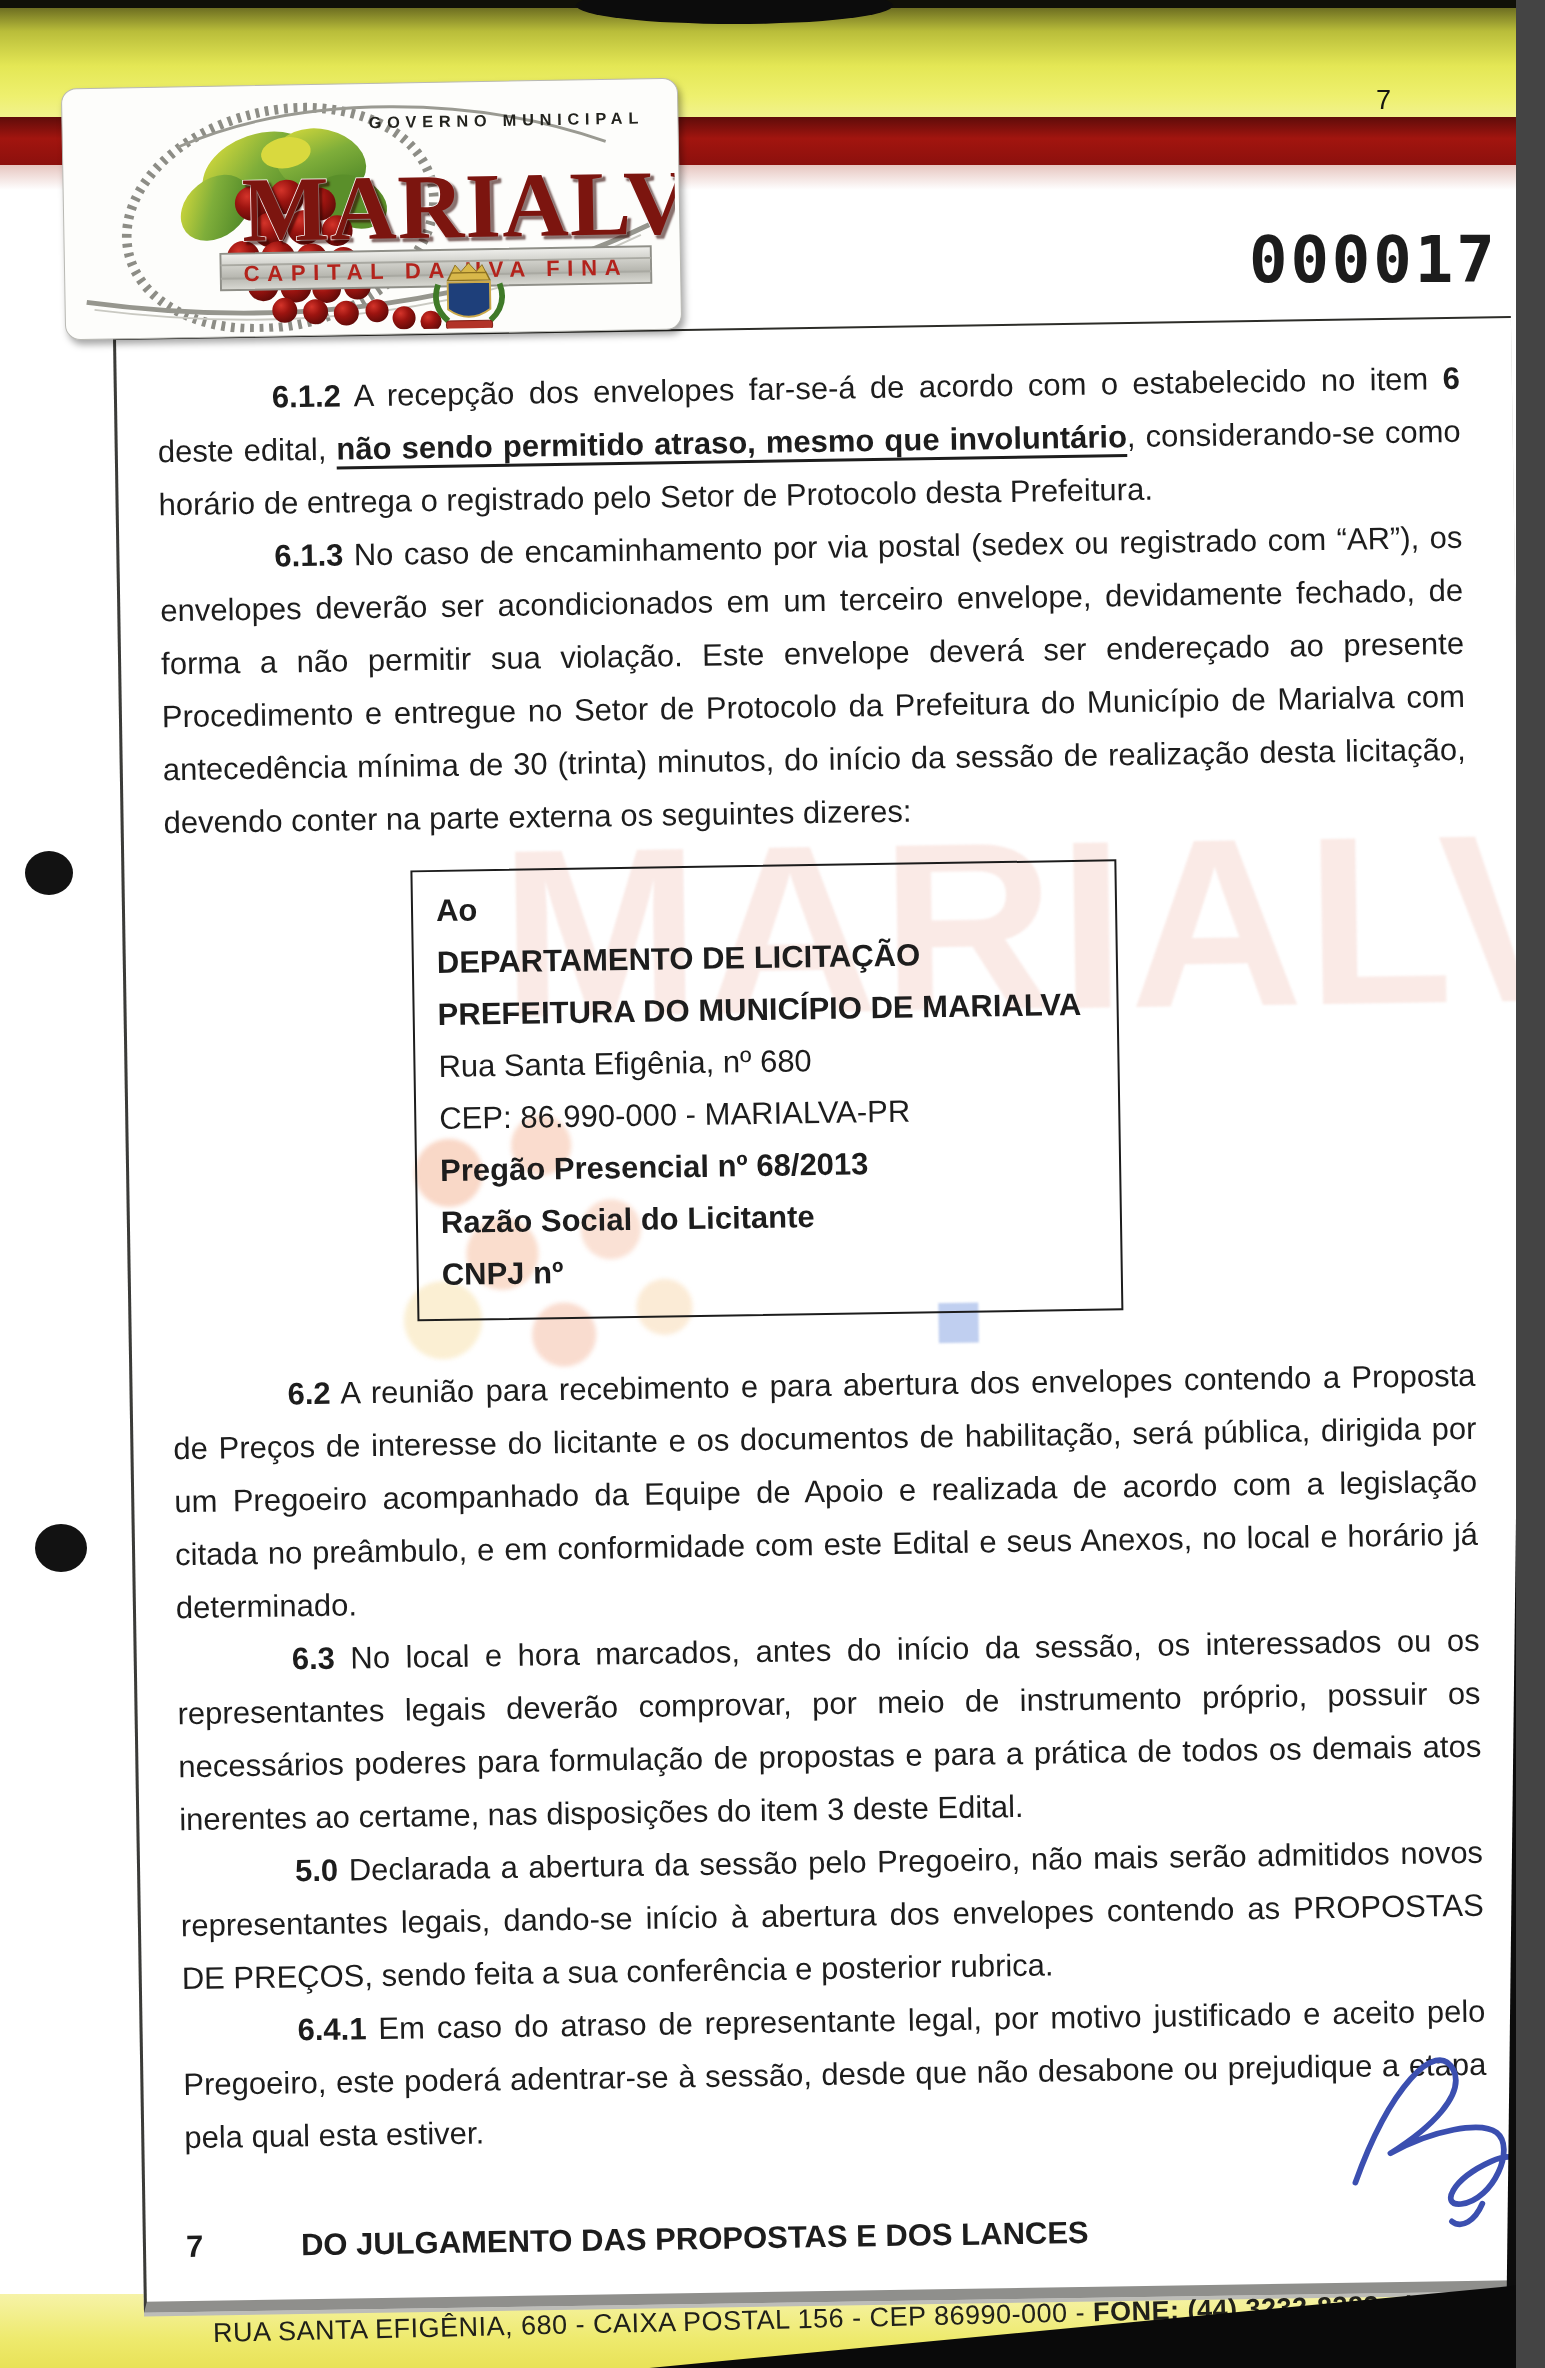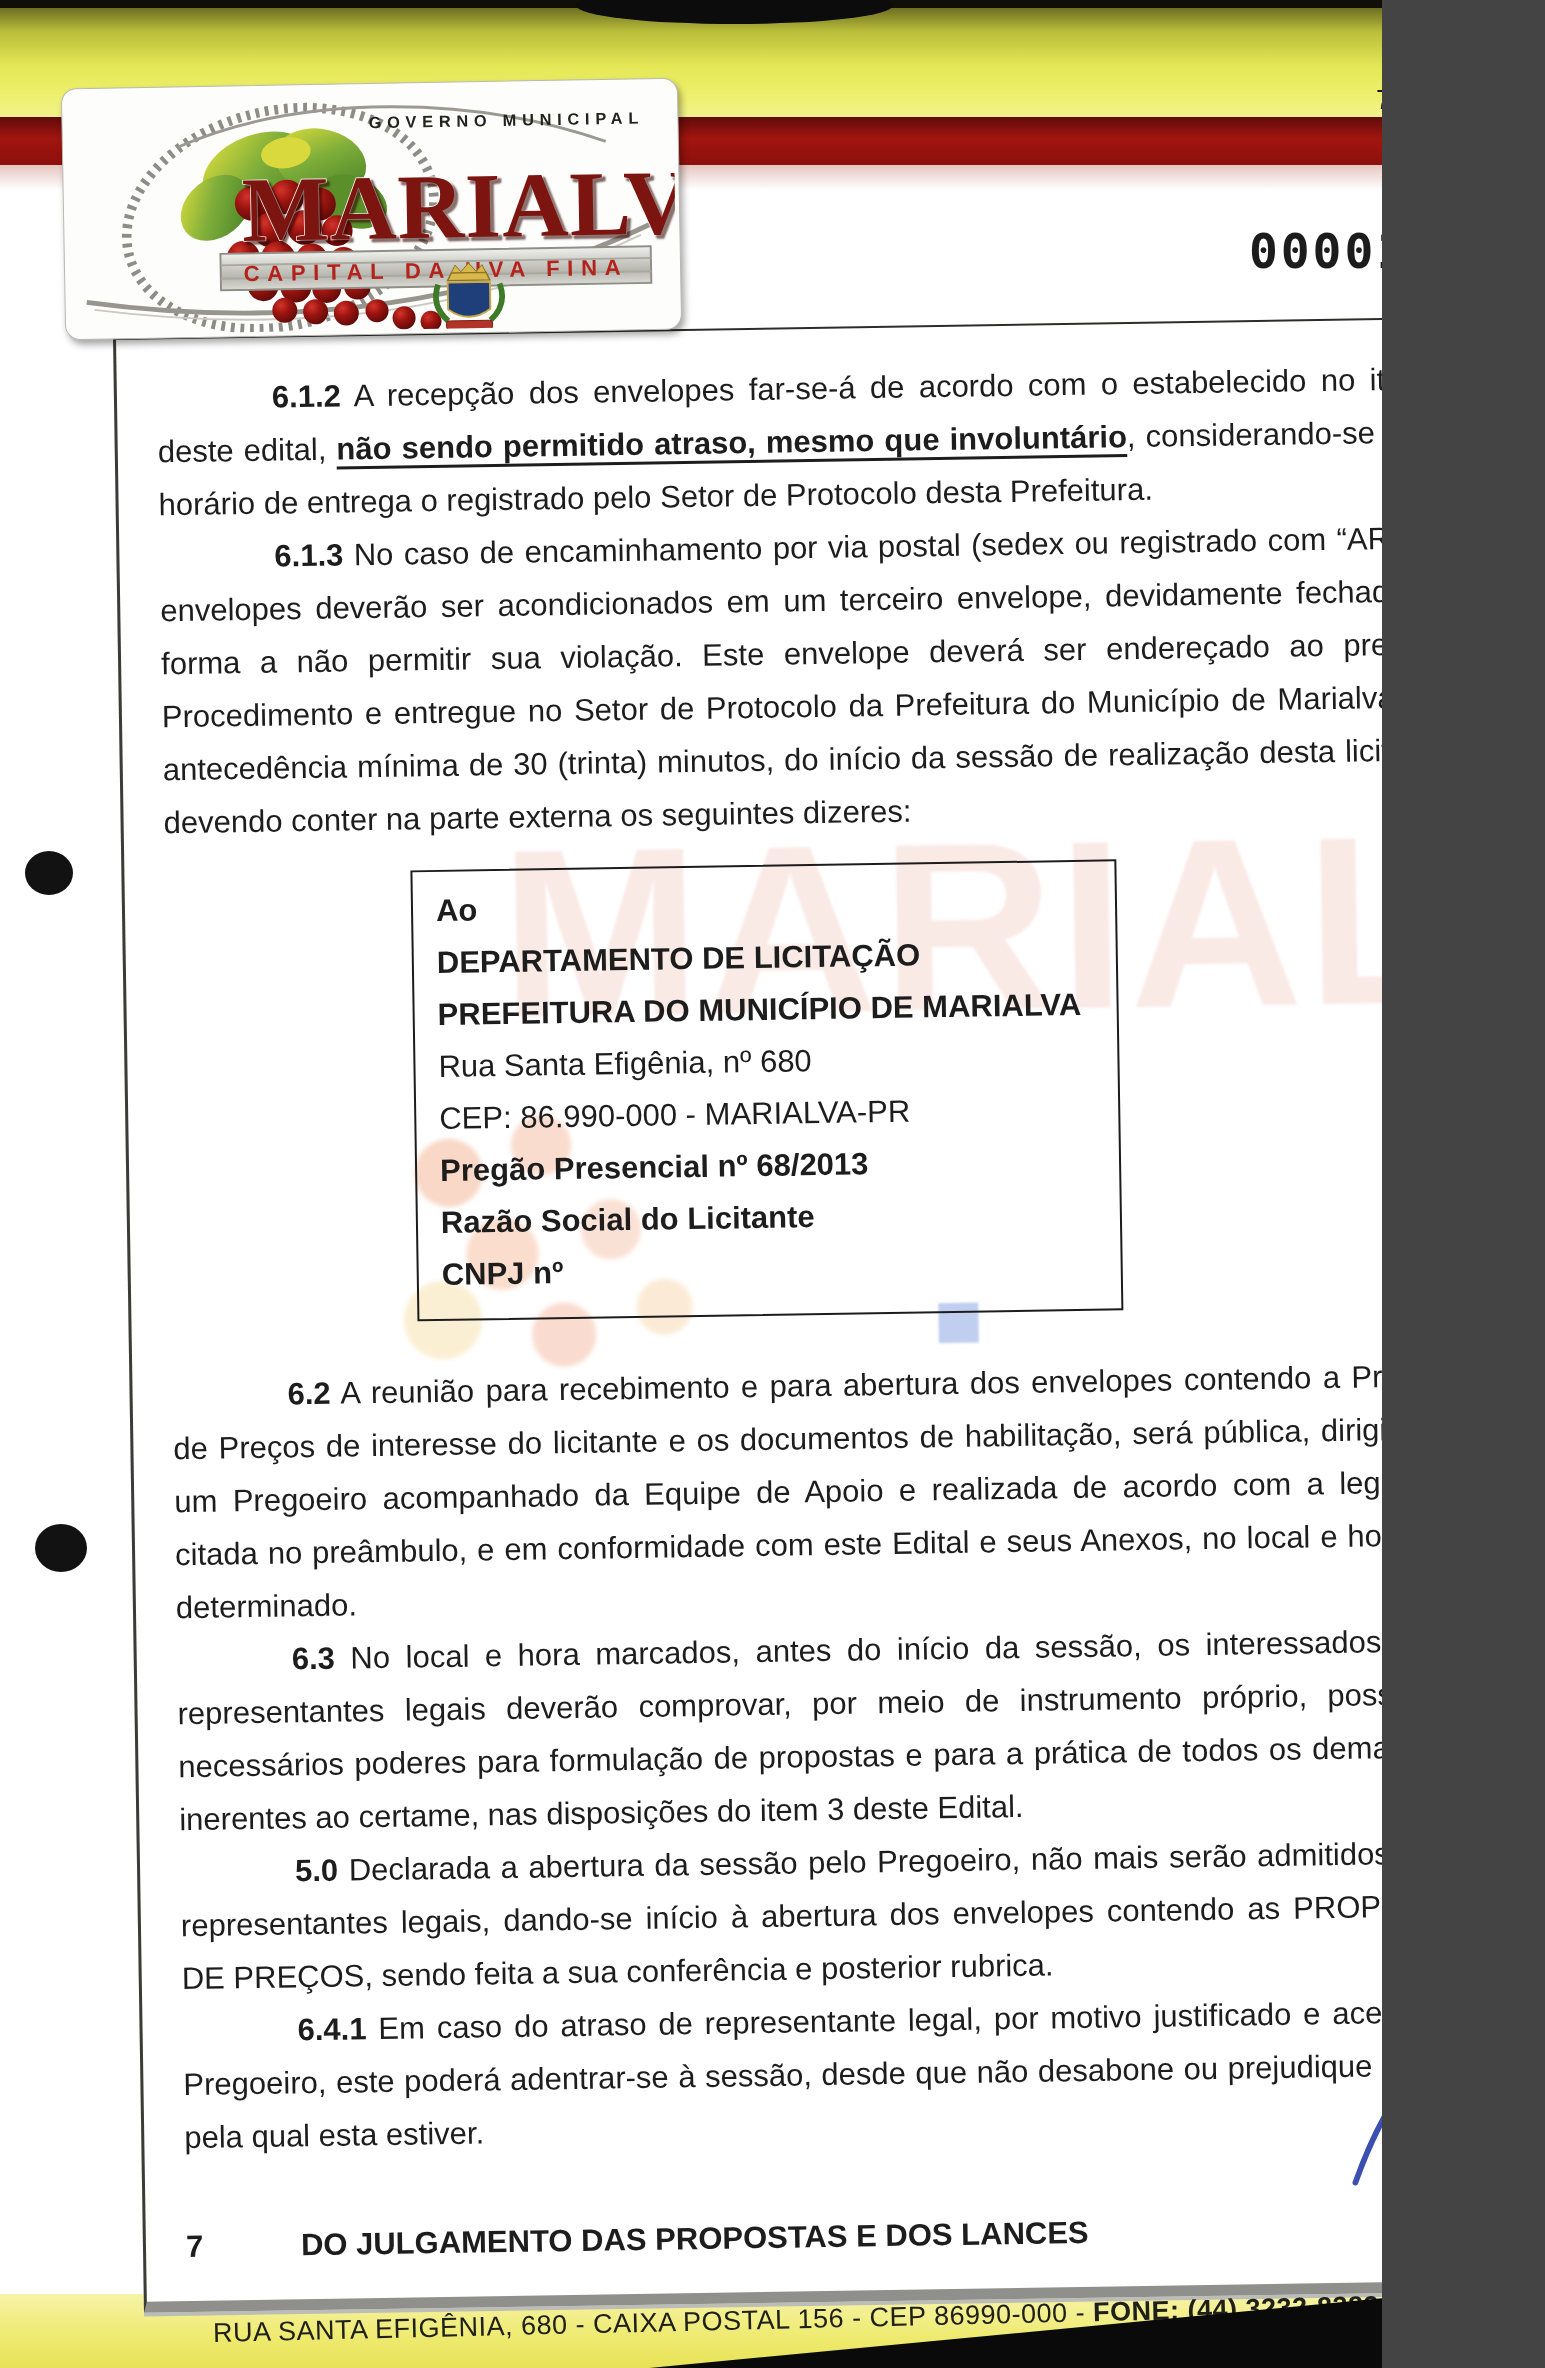--- a/index.html
+++ b/index.html
@@ -3,7 +3,7 @@
 <meta charset="utf-8">
 <style>
   html,body{margin:0;padding:0;background:#444;}
-  #page{position:relative;width:1382px;height:2368px;background:#ffffff;overflow:hidden;
+  #page{position:relative;width:1516px;height:2368px;background:#ffffff;overflow:hidden;
         font-family:"Liberation Sans",sans-serif;color:#1d1d1d;}
 
   

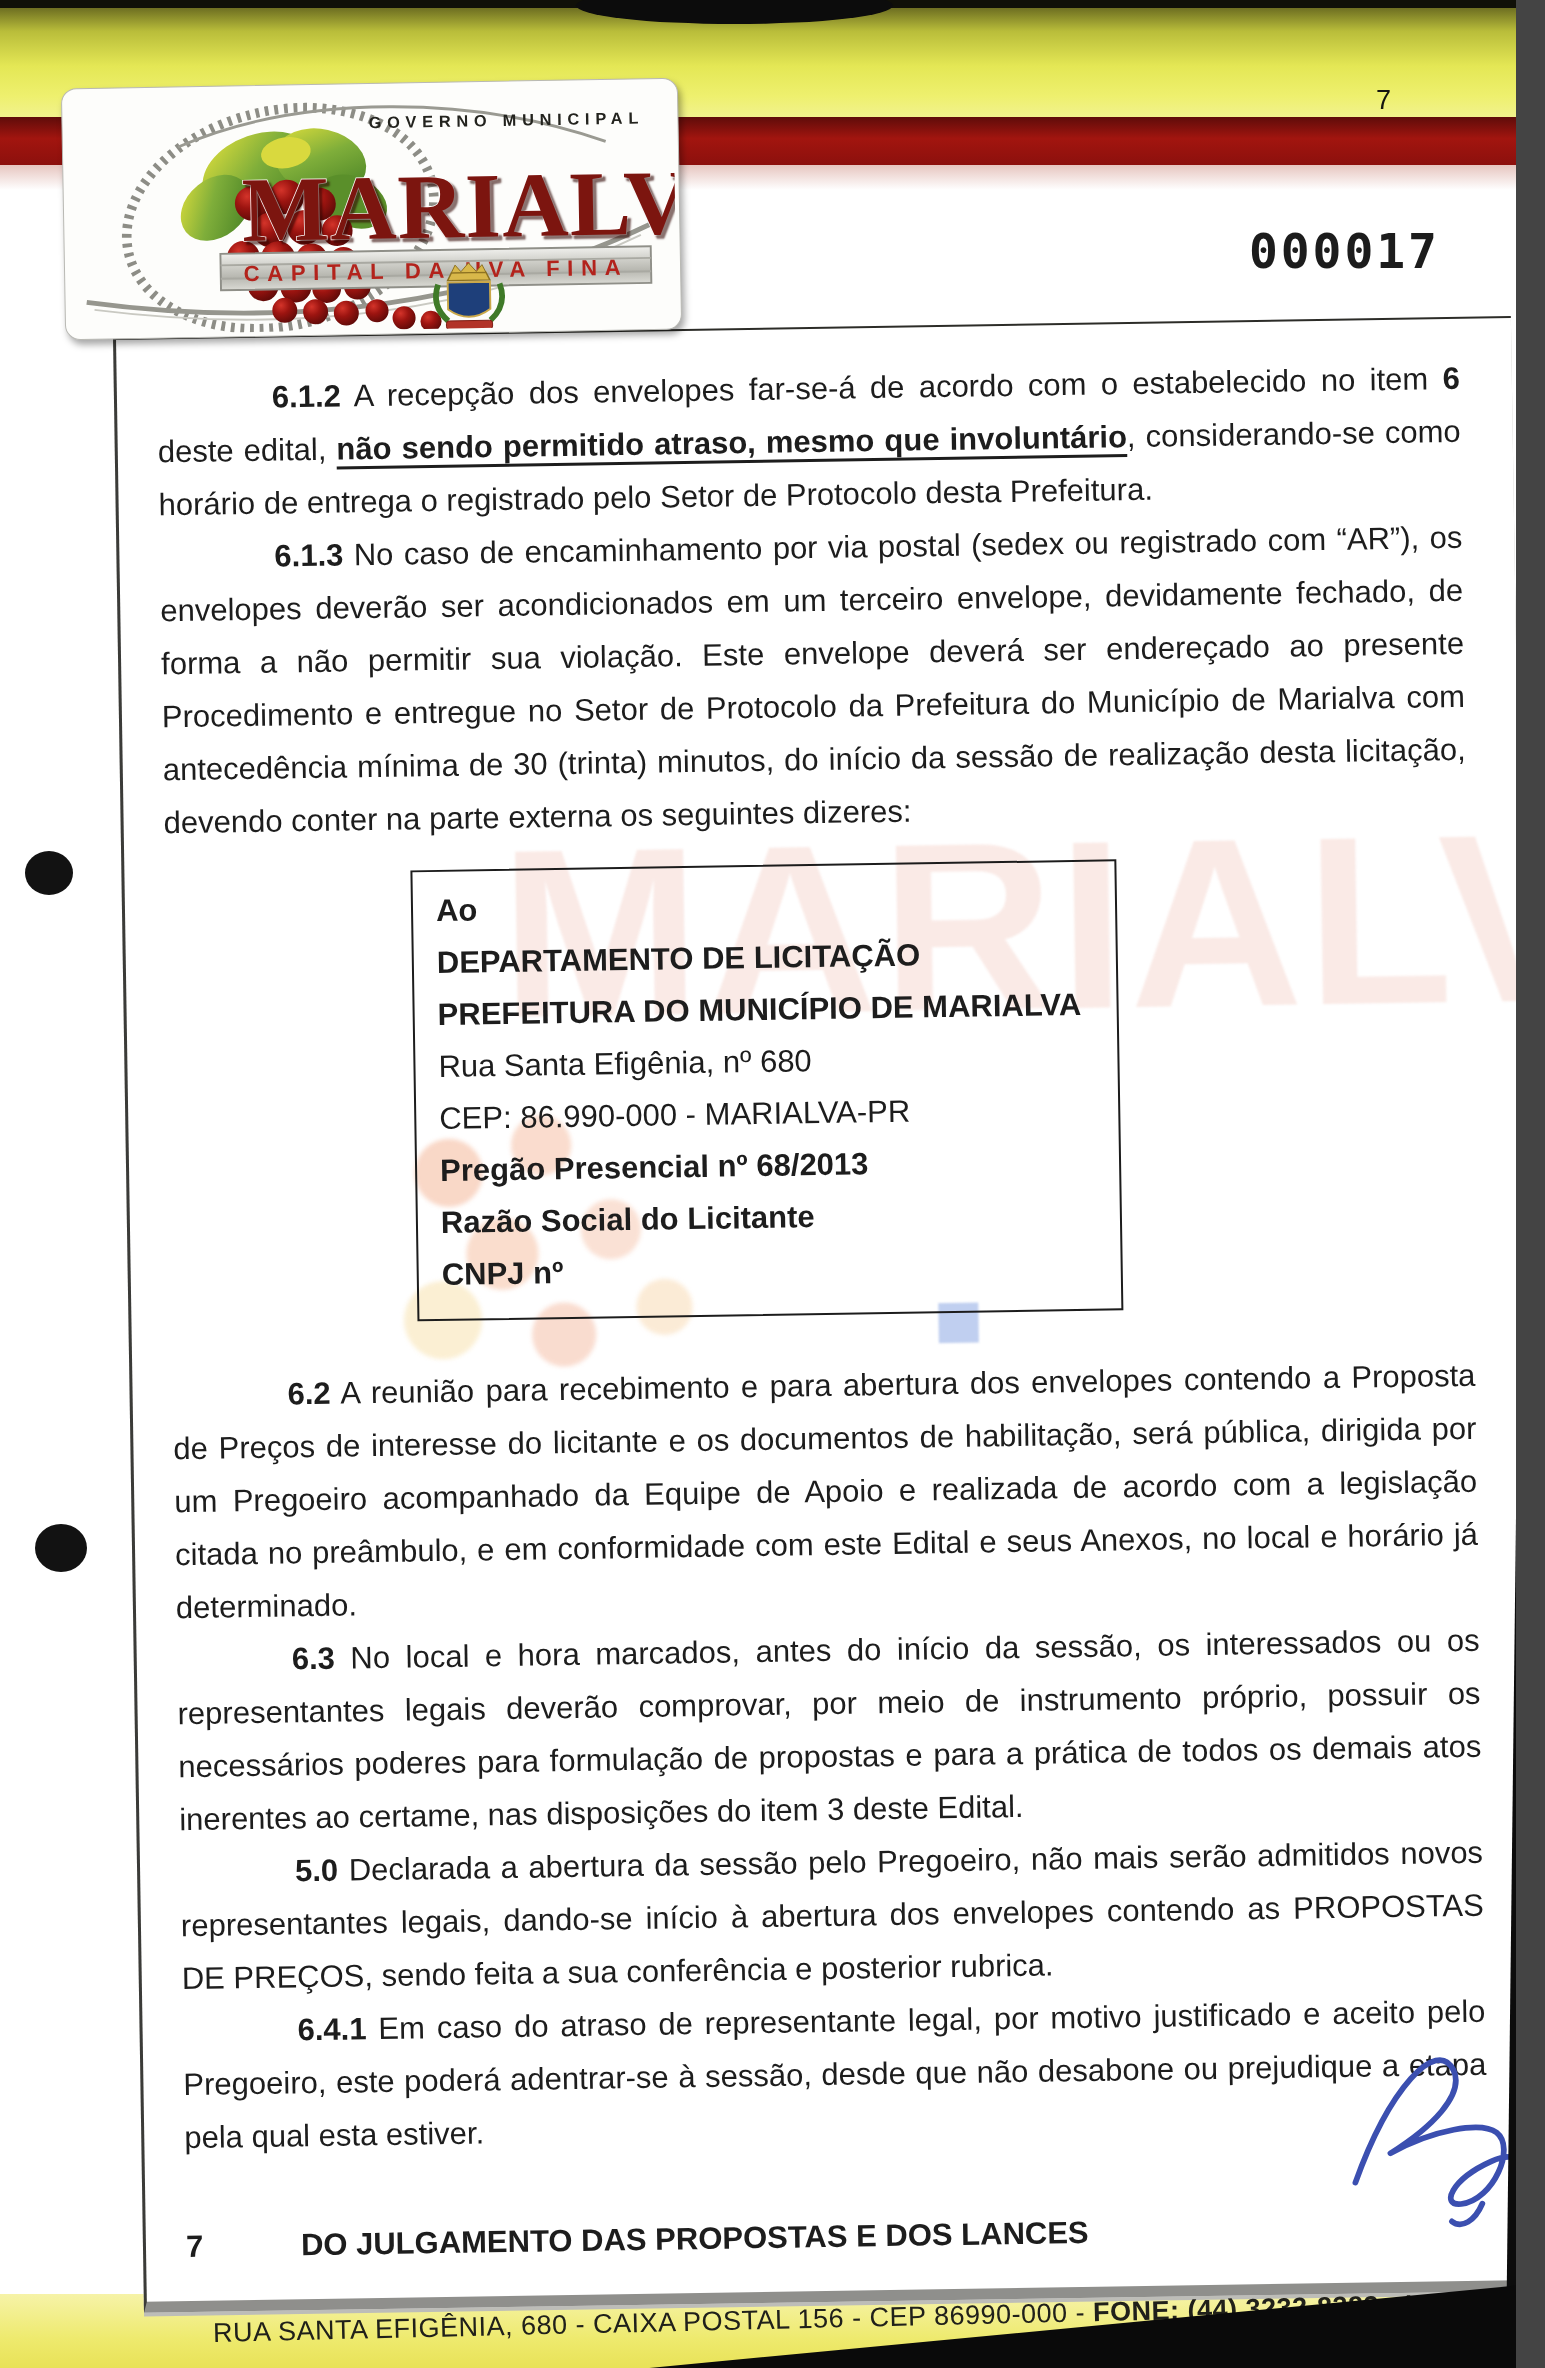--- a/index.html
+++ b/index.html
@@ -24,7 +24,7 @@
   
   .page-num{position:absolute;left:1376px;top:85px;font-size:27px;color:#15150f;z-index:6;}
   .stamp{position:absolute;left:1249px;top:223px;font-family:"DejaVu Sans Mono",monospace;
-     font-size:48px;font-weight:bold;letter-spacing:2.9px;color:#1c1c1c;z-index:6;}
+     font-size:64px;font-weight:bold;letter-spacing:2.9px;color:#1c1c1c;z-index:6;}
 
   
   .content-box{position:absolute;left:113px;top:338px;width:1395px;height:1962px;background:#ffffff;

